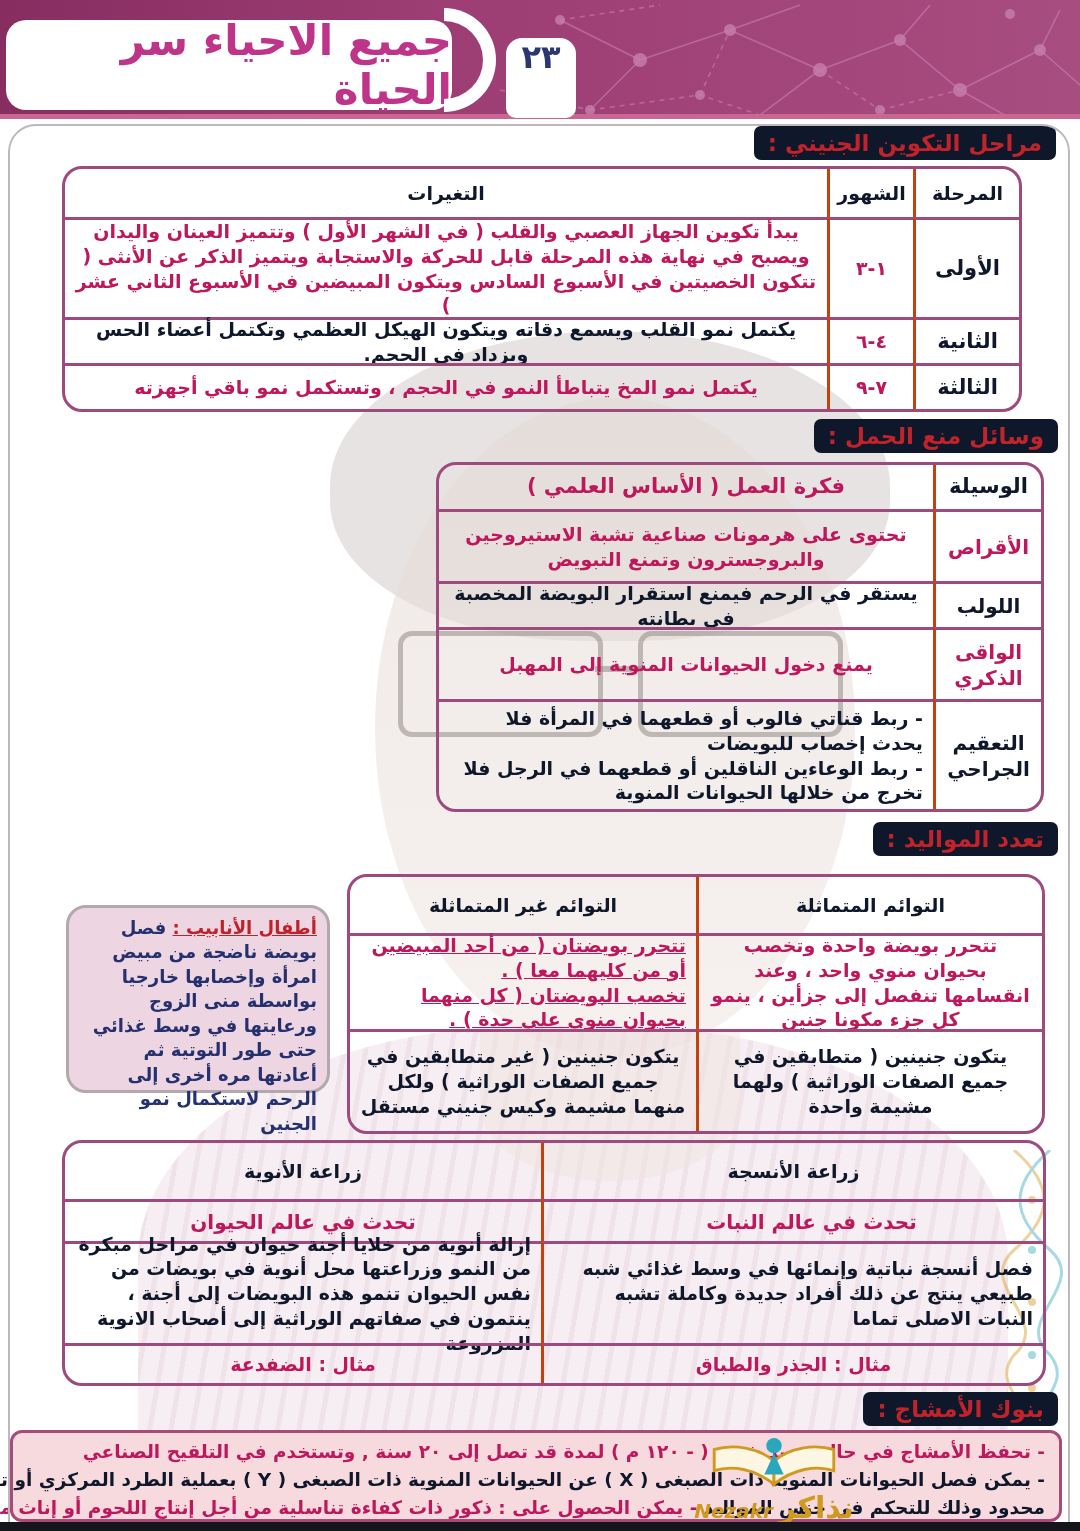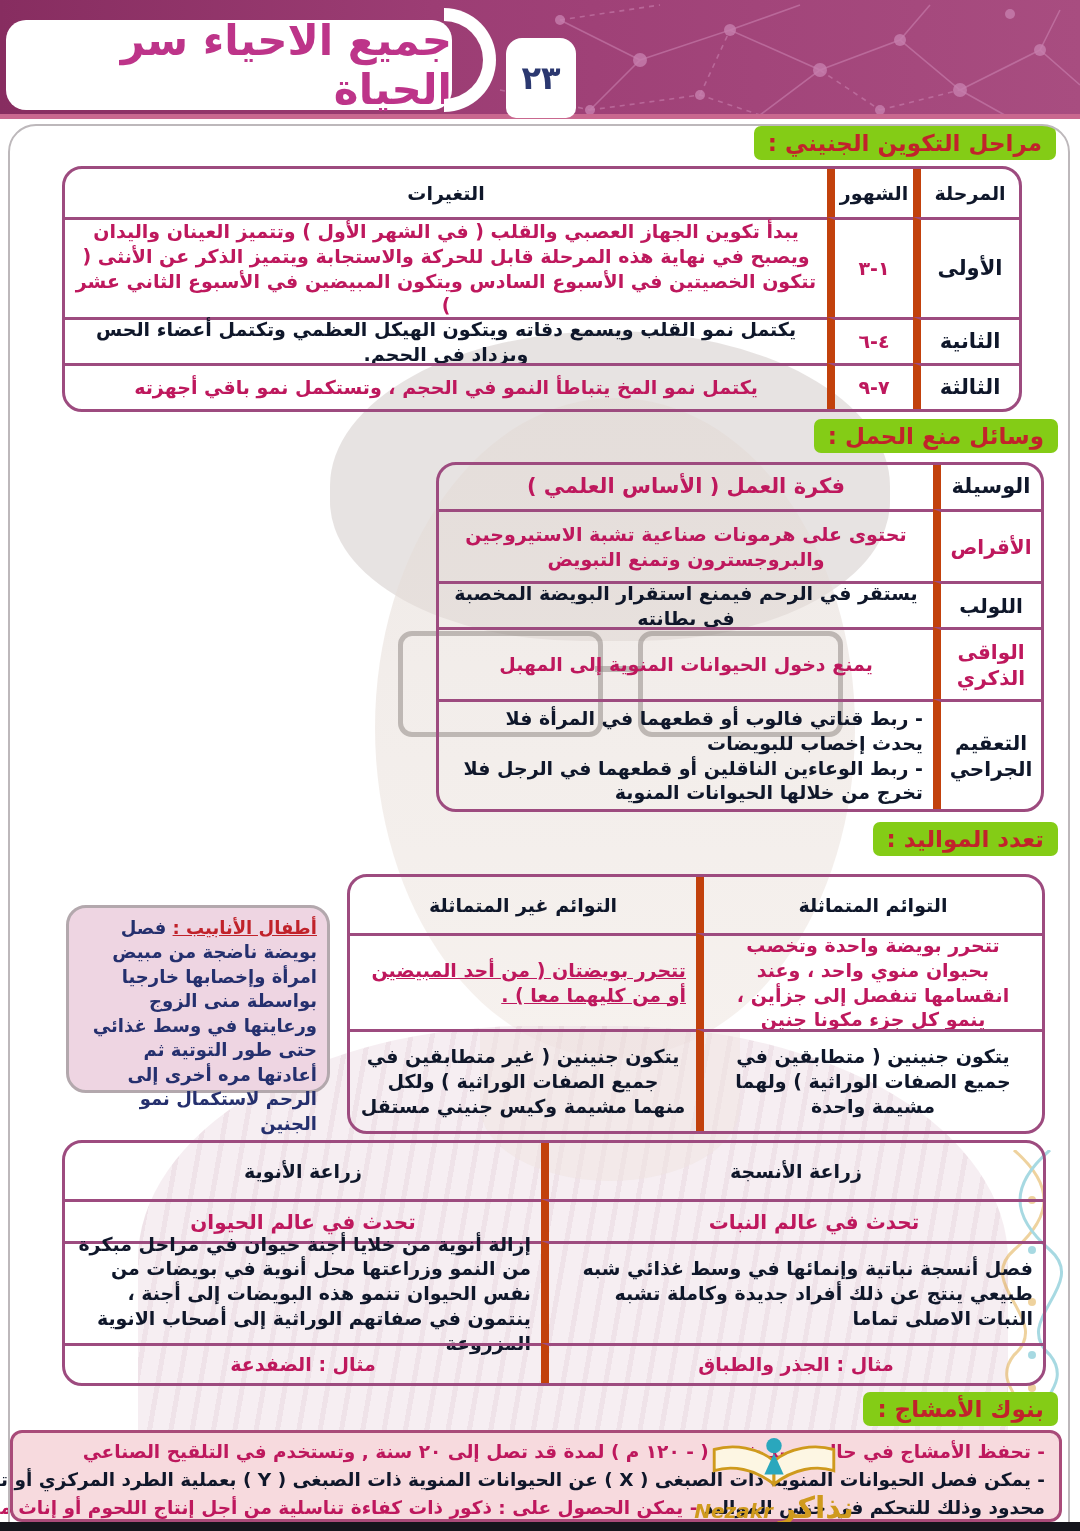--- a/index.html
+++ b/index.html
@@ -13,7 +13,7 @@
   .title-box{left:6px;top:20px;width:446px;height:90px;background:#ffffff;border-radius:20px;display:flex;align-items:center;justify-content:center;z-index:4;}
   .title-box span{color:#bd3489;font-size:42px;letter-spacing:-1px;}
   .paren{left:444px;top:8px;width:52px;height:104px;border:13px solid #ffffff;border-left:none;border-radius:0 58px 58px 0;z-index:4;}
-  .page-tab{left:506px;top:38px;width:70px;height:80px;background:#ffffff;border-radius:16px 16px 10px 10px;display:flex;align-items:center;justify-content:center;z-index:4;}
+  .page-tab{left:506px;top:38px;width:70px;height:80px;background:#ffffff;border-radius:16px 16px 10px 10px;display:flex;justify-content:center;z-index:4;}
   .page-tab span{color:#2b3870;font-size:32px;}
 
   

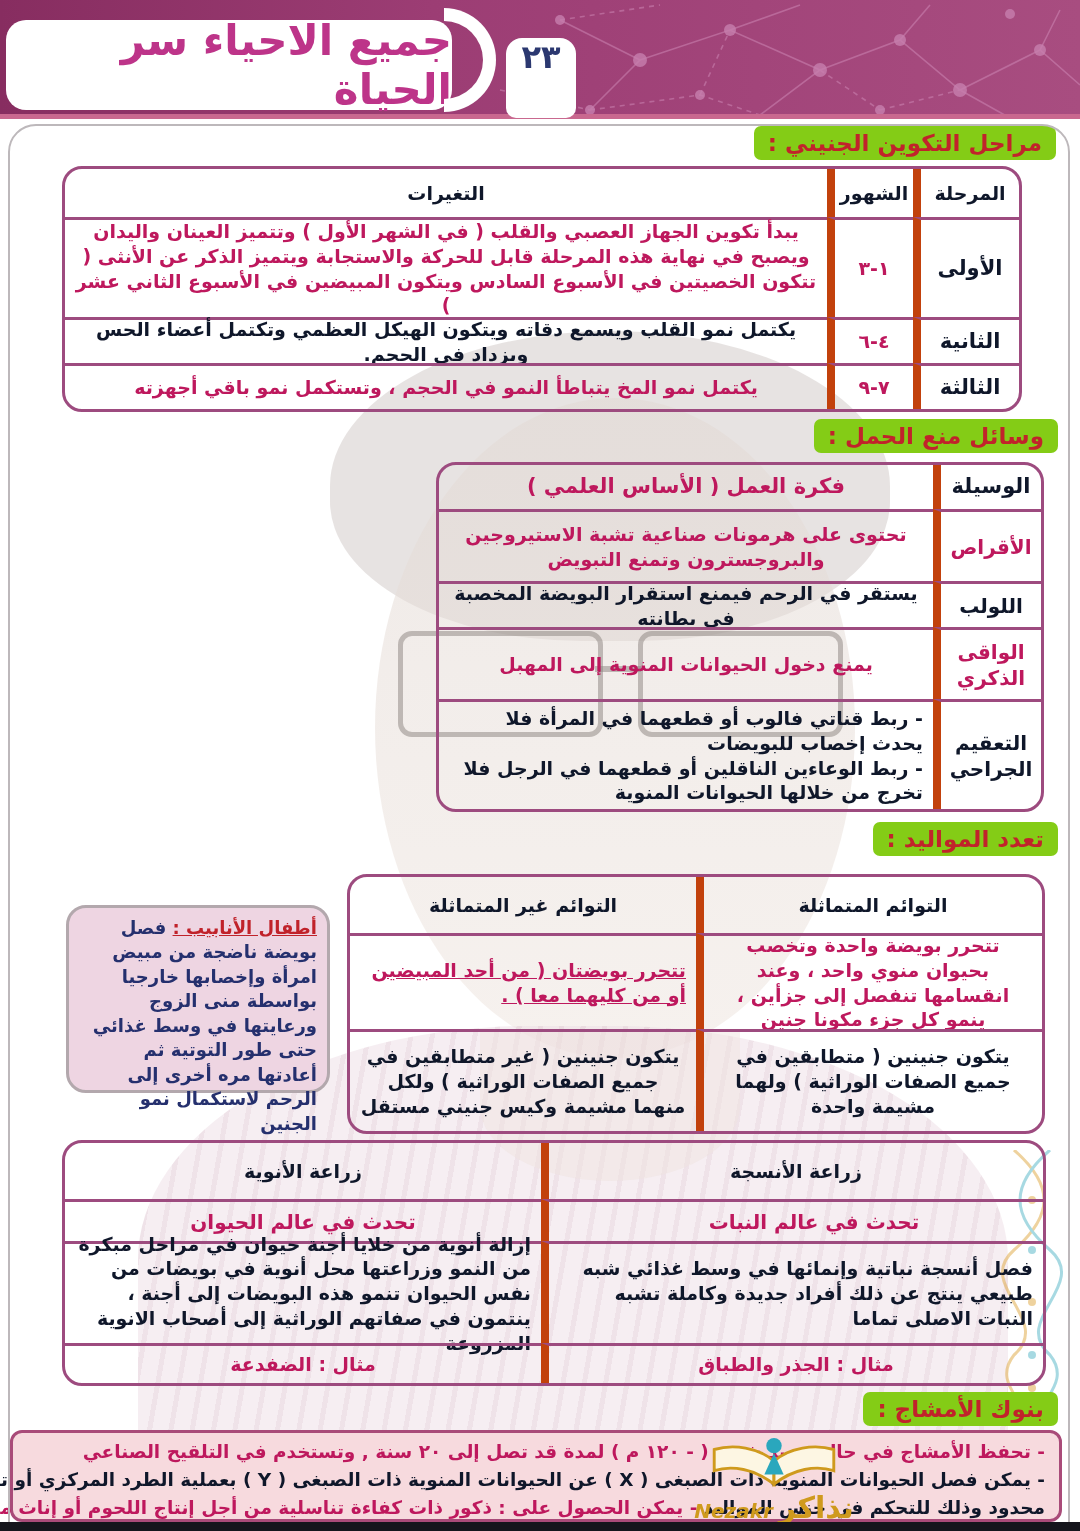--- a/index.html
+++ b/index.html
@@ -27,7 +27,7 @@
   .neckline{position:absolute;left:470px;top:905px;width:260px;height:150px;background:#efe4df;border-radius:0 0 50% 50%;opacity:.5;}
 
   
-  .badge{background:#84cc16;color:#c1232b;border-radius:7px;display:flex;align-items:center;justify-content:center;font-size:23px;padding:0 14px;height:34px;z-index:2;white-space:nowrap;}
+  .badge{background:#0f172a;color:#c1232b;border-radius:7px;display:flex;align-items:center;justify-content:center;font-size:23px;padding:0 14px;height:34px;z-index:2;white-space:nowrap;}
   #badge-stages{right:24px;top:126px;}
   #badge-contraception{right:22px;top:419px;}
   #badge-births{right:22px;top:822px;}

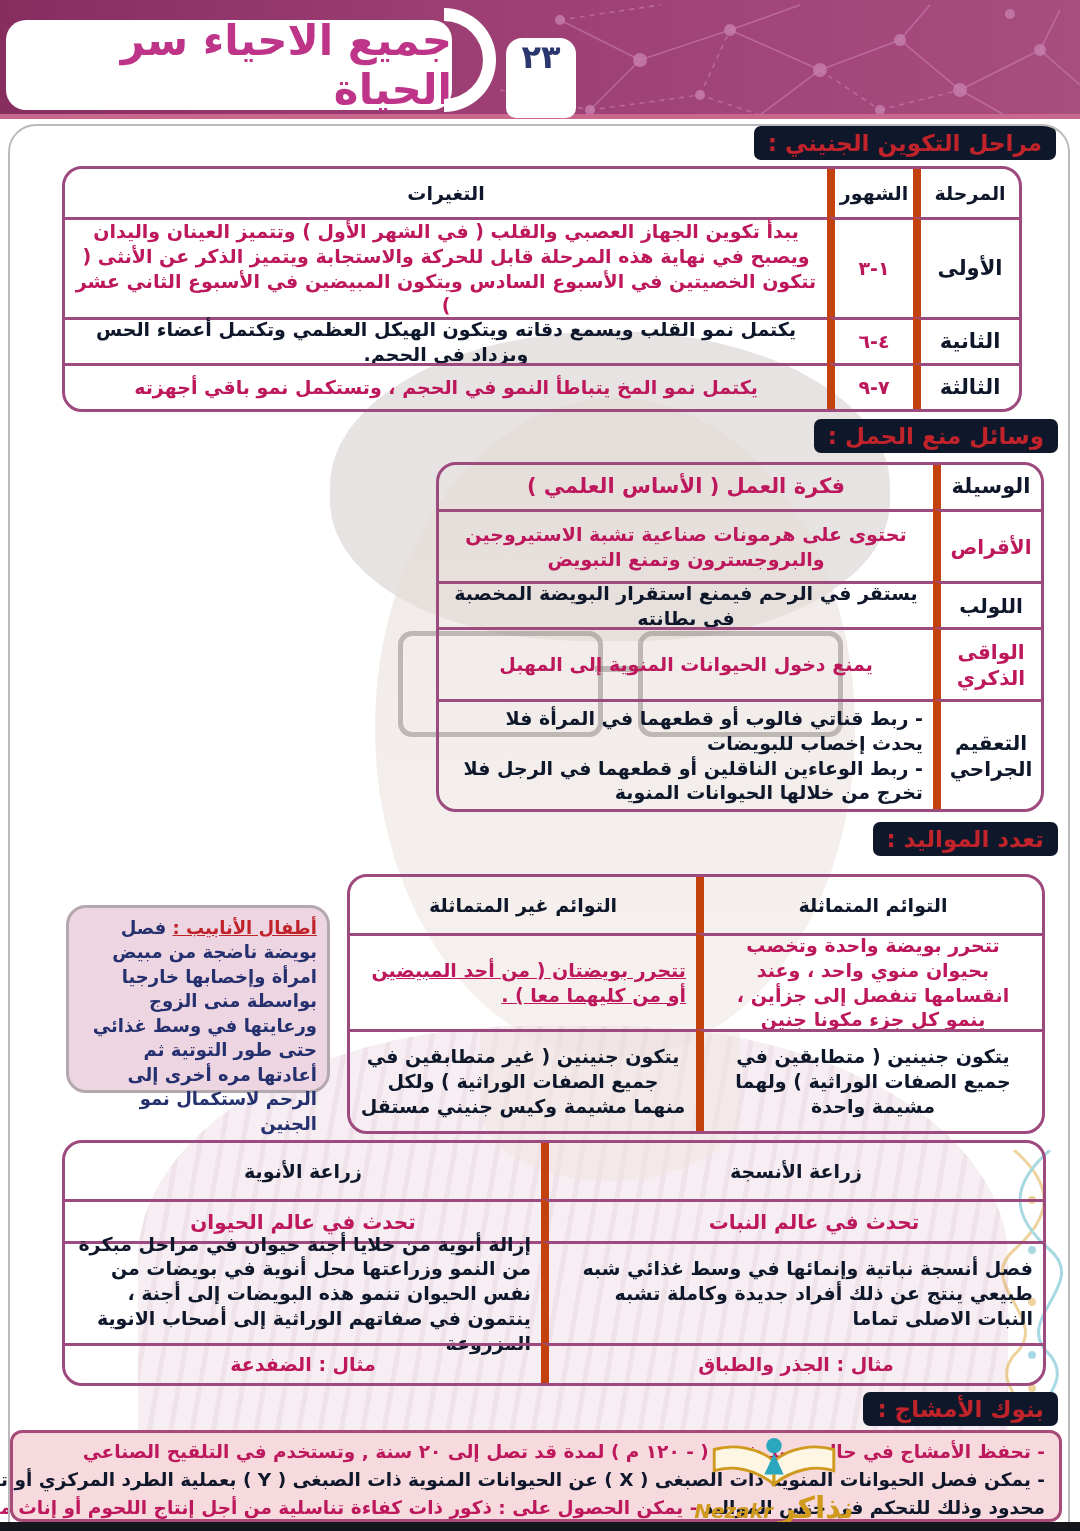--- a/index.html
+++ b/index.html
@@ -36,7 +36,7 @@
   
   .tbl{border:3px solid #9d4b7f;border-radius:20px;overflow:hidden;display:grid;direction:rtl;z-index:2;background:transparent;}
   .tbl>div{display:flex;flex-direction:column;align-items:center;justify-content:center;text-align:center;padding:3px 10px;box-sizing:border-box;font-size:19px;line-height:1.3;}
-  .bl{border-left:8px solid #c2410c;}
+  .bl{border-left:3px solid #c2410c;}
   .bt{border-top:3px solid #9d4b7f;}
   .t-red{color:#0f172a;}
   .t-navy{color:#be185d;}

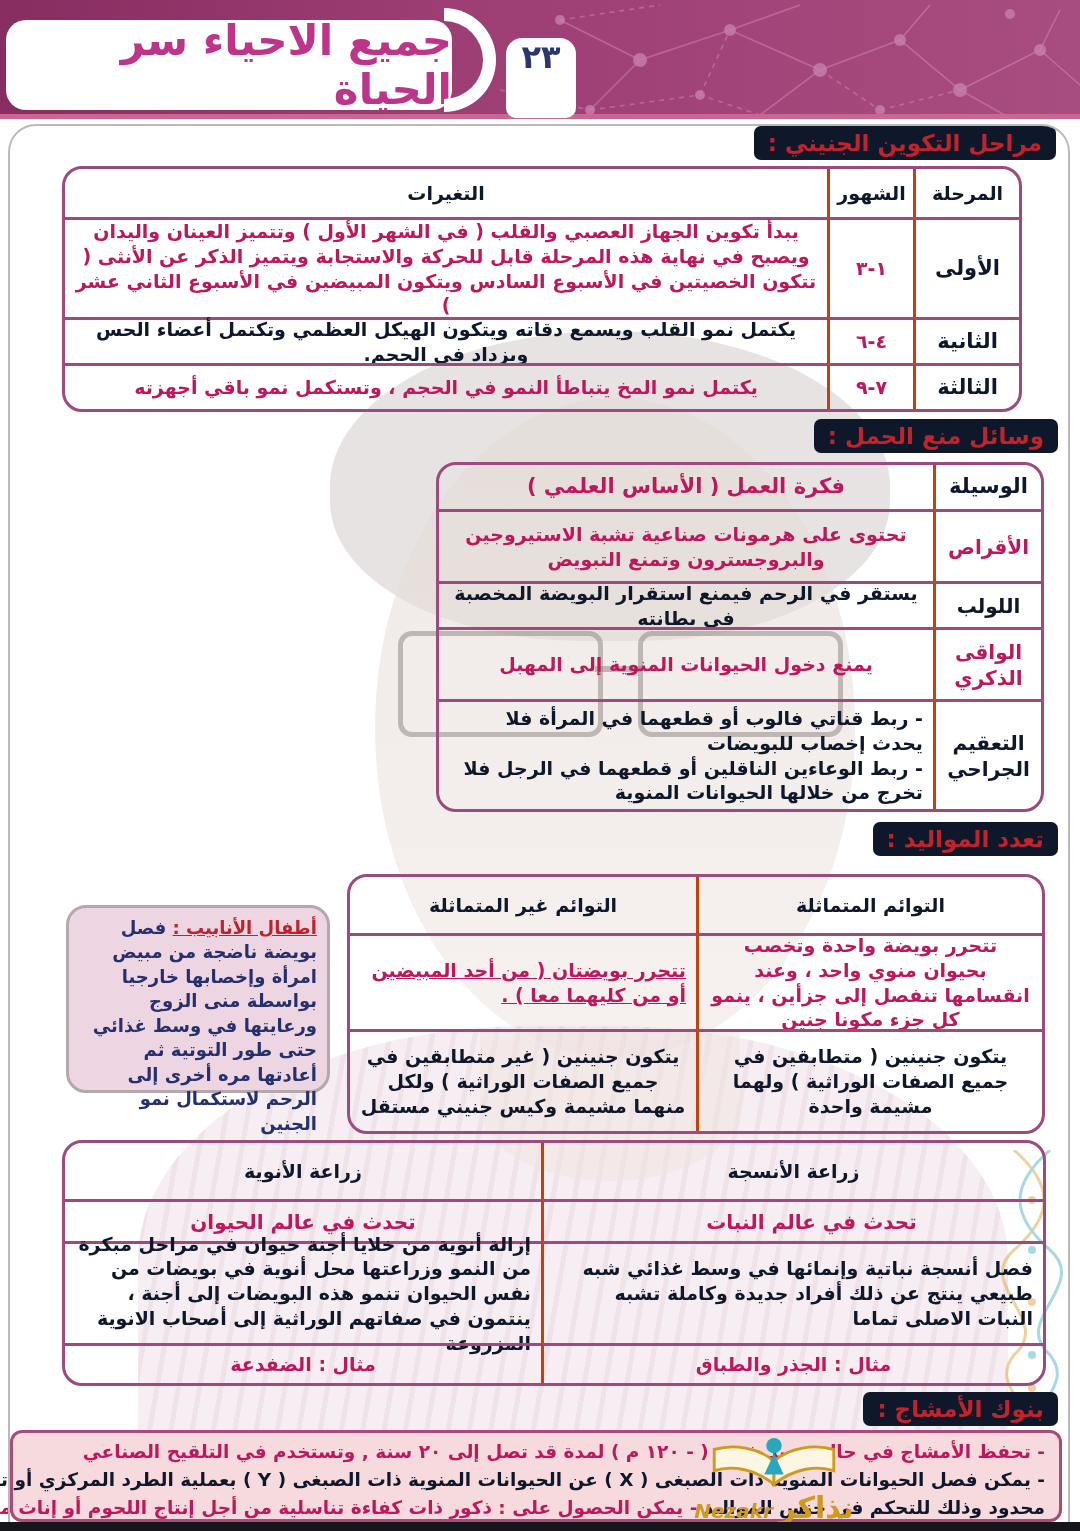--- a/index.html
+++ b/index.html
@@ -180,6 +180,7 @@
     <div class="t-navy bl bt">تتحرر بويضة واحدة وتخصب بحيوان منوي واحد ، وعند انقسامها تنفصل إلى جزأين ، ينمو كل جزء مكونا جنين</div>
     <div class="t-navy bt" style="text-align:right;align-items:flex-end;text-decoration:underline;">
       <div>تتحرر بويضتان ( من أحد المبيضين أو من كليهما معا ) .</div>
+      <div>تخصب البويضتان ( كل منهما بحيوان منوي على حدة ) .</div>
     </div>
 
     <div class="t-red bl bt">يتكون جنينين ( متطابقين في جميع الصفات الوراثية ) ولهما مشيمة واحدة</div>

